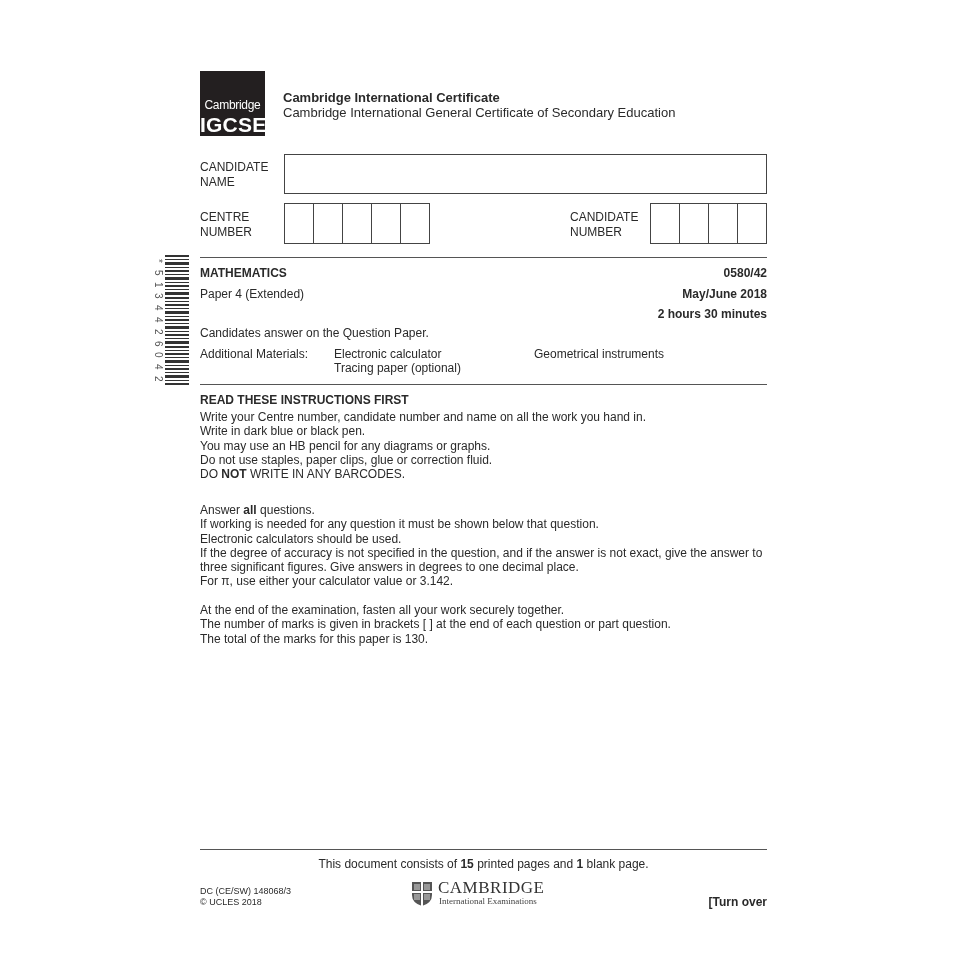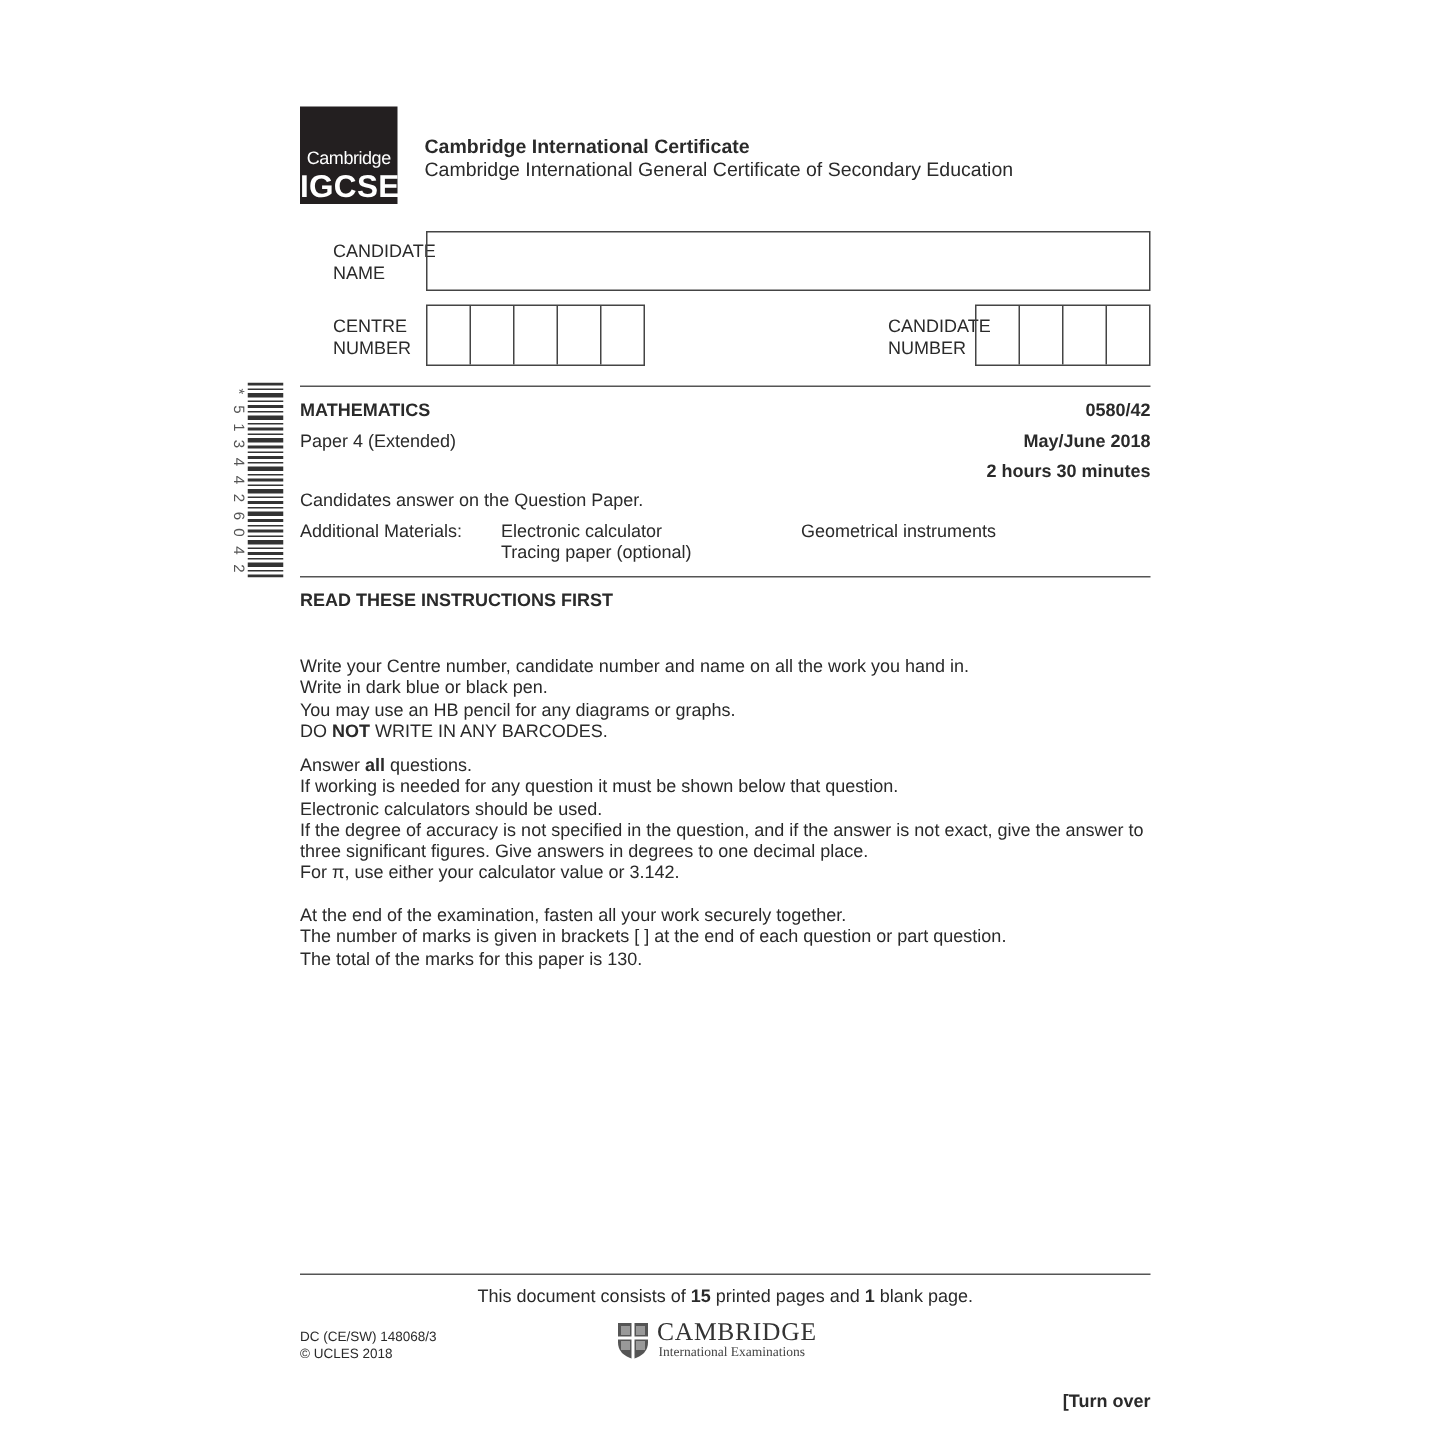--- a/index.html
+++ b/index.html
@@ -10,7 +10,7 @@
   .logo .l2 { position:absolute; top:42px; left:0; width:65px; font-size:21px; font-weight:bold; letter-spacing:0.2px; }
   .org1 { left:283px; top:90px; font-size:13px; font-weight:bold; }
   .org2 { left:283px; top:105px; font-size:13px; }
-  .lbl { font-size:12px; line-height:15px;margin-left:22px; }
+  .lbl { font-size:12px; line-height:15px; }
   .box { border:1.3px solid #444; box-sizing:border-box; }
   .cells { display:flex; border:1.3px solid #444; box-sizing:border-box; height:41px; }
   .cells div { flex:1; border-right:1.3px solid #444; }

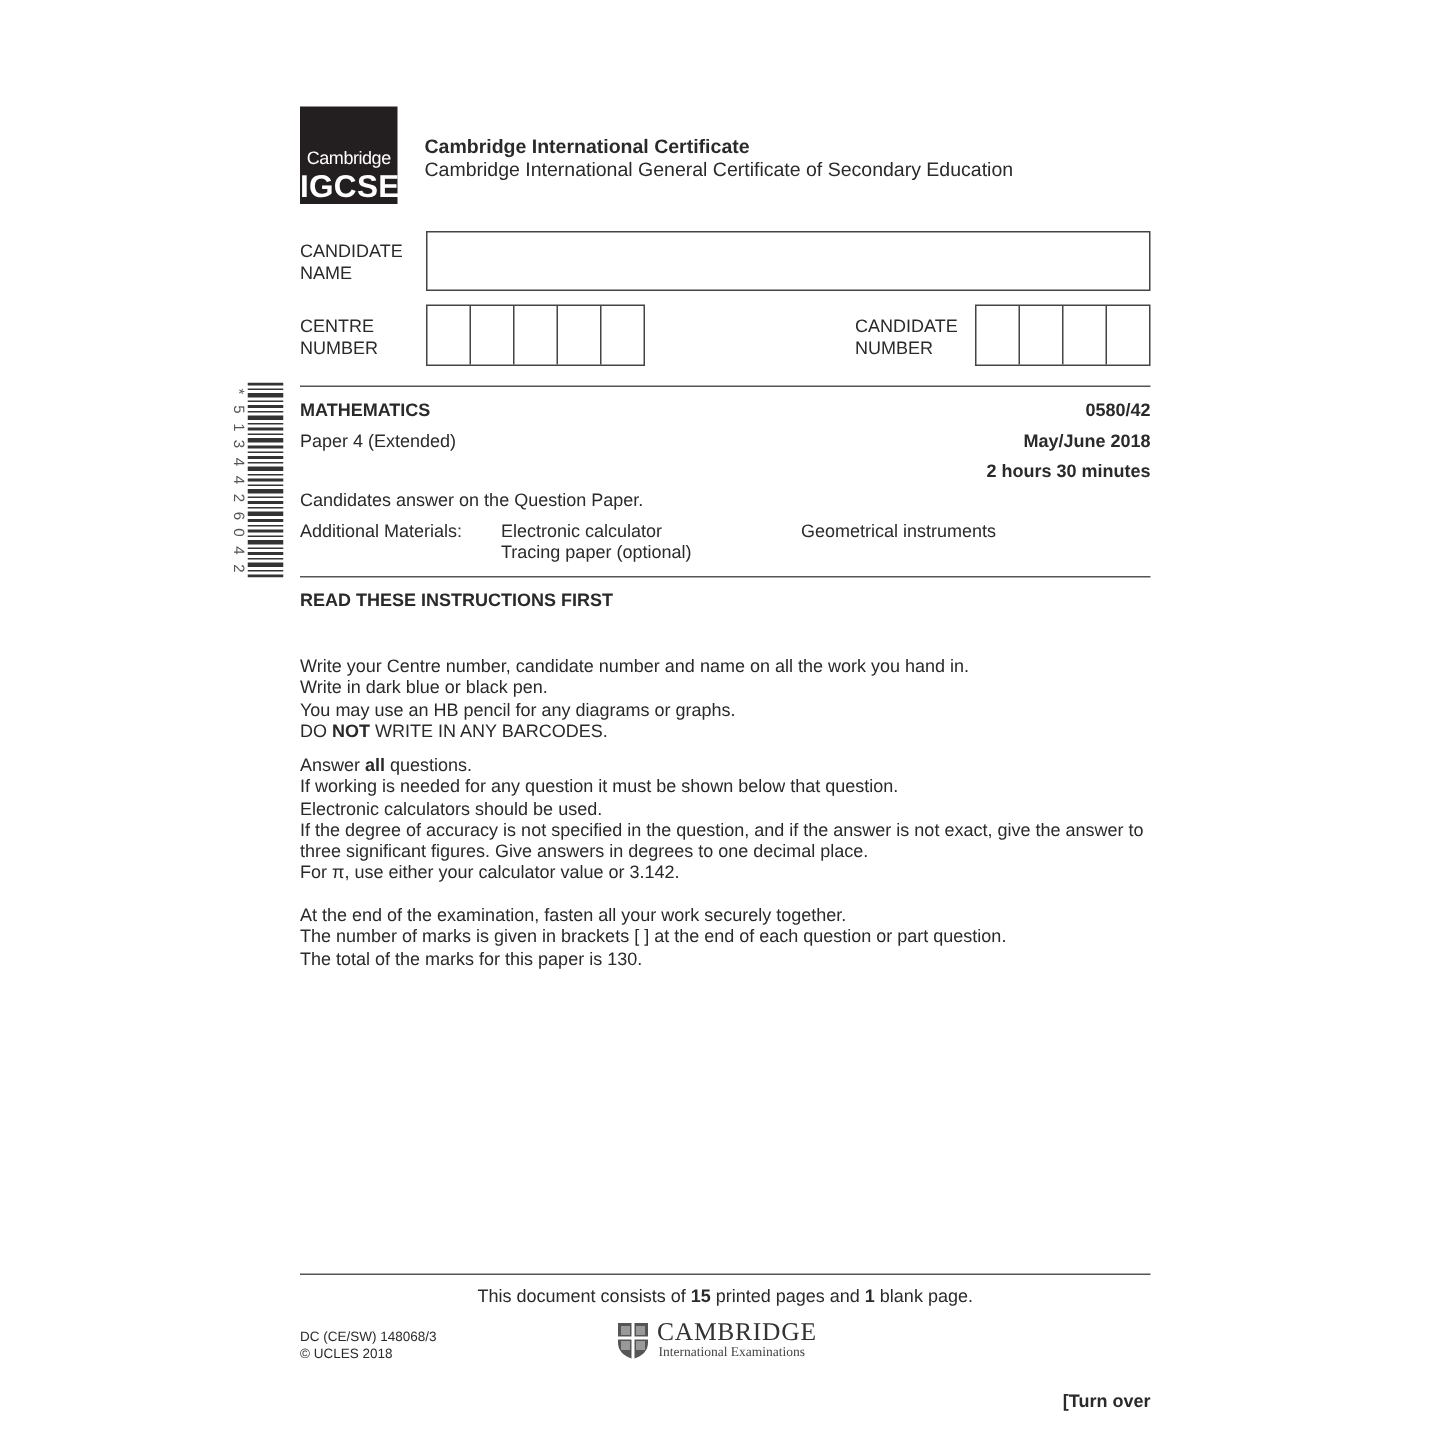--- a/index.html
+++ b/index.html
@@ -130,7 +130,7 @@
 <div class="abs rule" style="top:384px;"></div>
 
 <div class="abs t12 b" style="left:200px;top:393px;">READ THESE INSTRUCTIONS FIRST</div>
-<div class="abs instr" style="top:437px;">
+<div class="abs instr" style="top:410px;">
   <div>Write your Centre number, candidate number and name on all the work you hand in.</div>
   <div>Write in dark blue or black pen.</div>
   <div>You may use an HB pencil for any diagrams or graphs.</div>

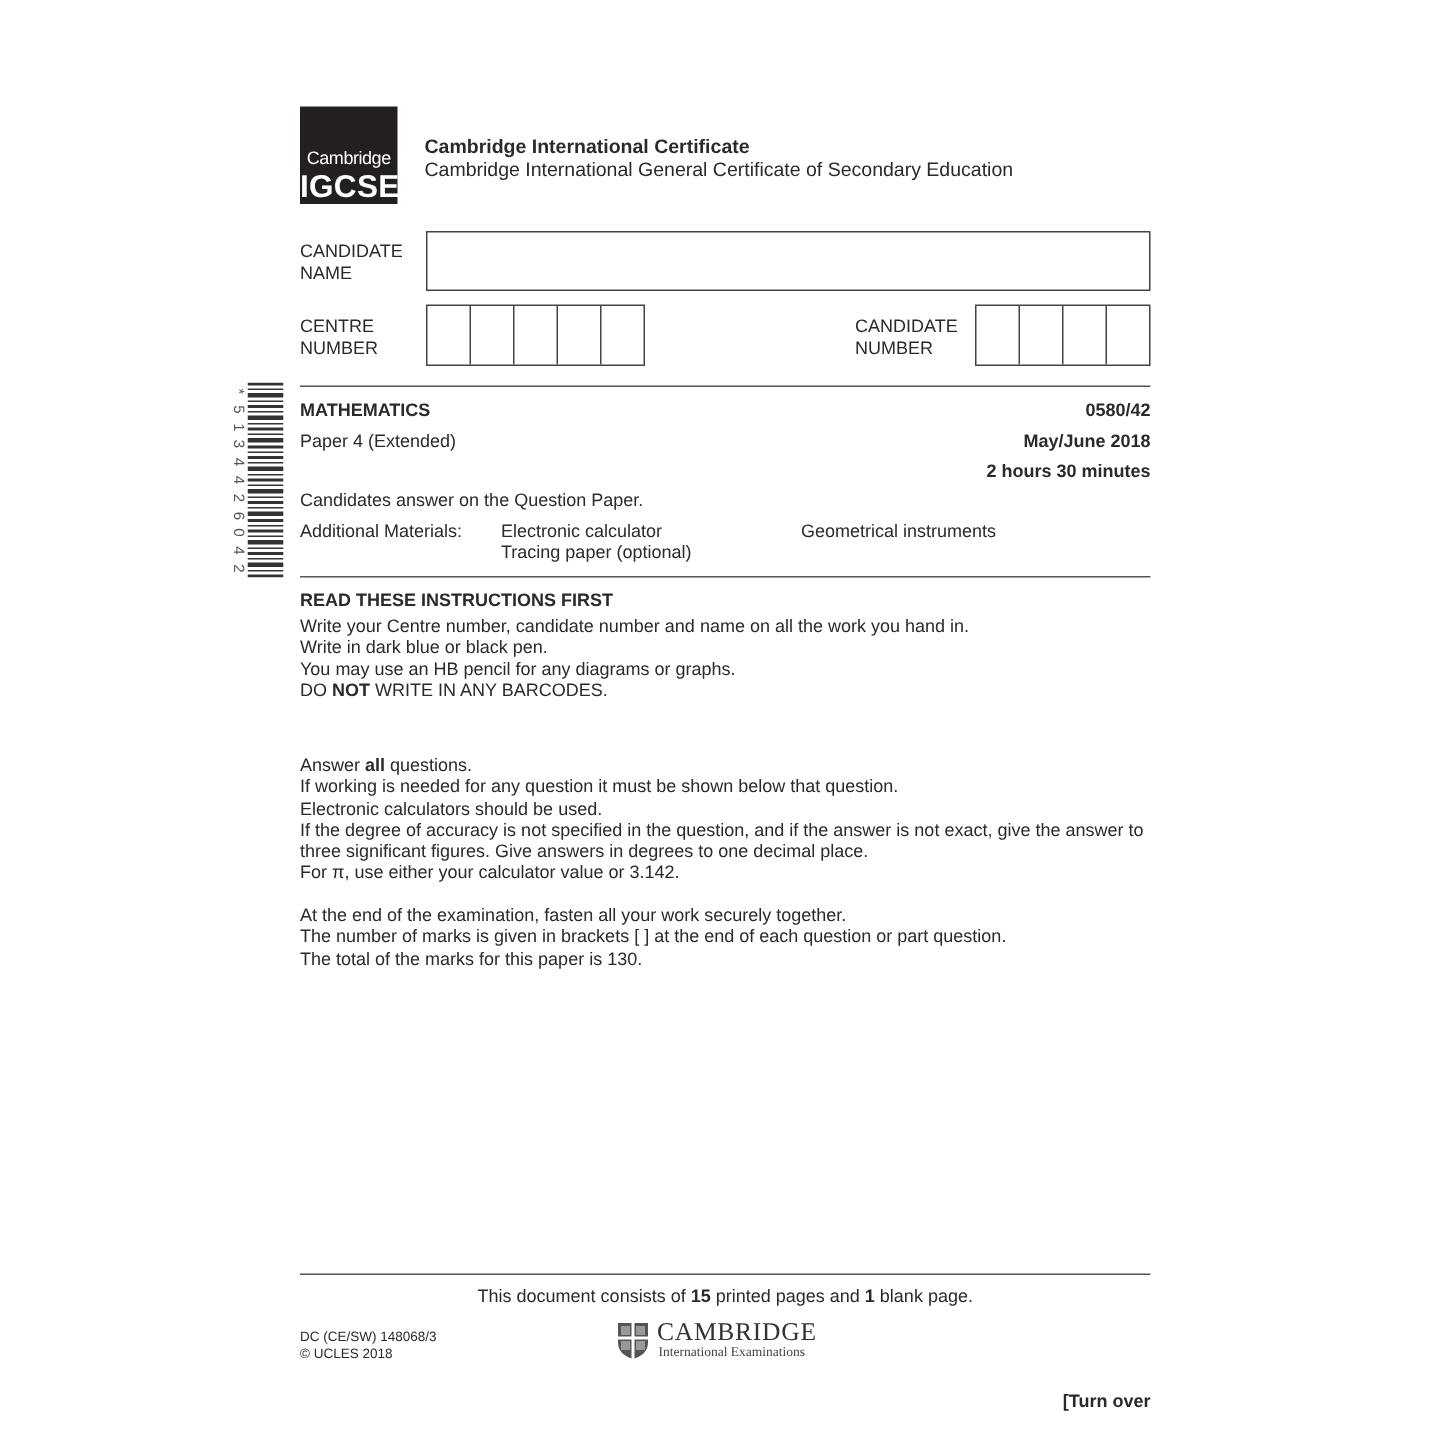--- a/index.html
+++ b/index.html
@@ -134,6 +134,7 @@
   <div>Write your Centre number, candidate number and name on all the work you hand in.</div>
   <div>Write in dark blue or black pen.</div>
   <div>You may use an HB pencil for any diagrams or graphs.</div>
+  <div>Do not use staples, paper clips, glue or correction fluid.</div>
   <div><span>DO </span><b>NOT</b><span> WRITE IN ANY BARCODES.</span></div>
 </div>
 <div class="abs instr" style="top:503px;">

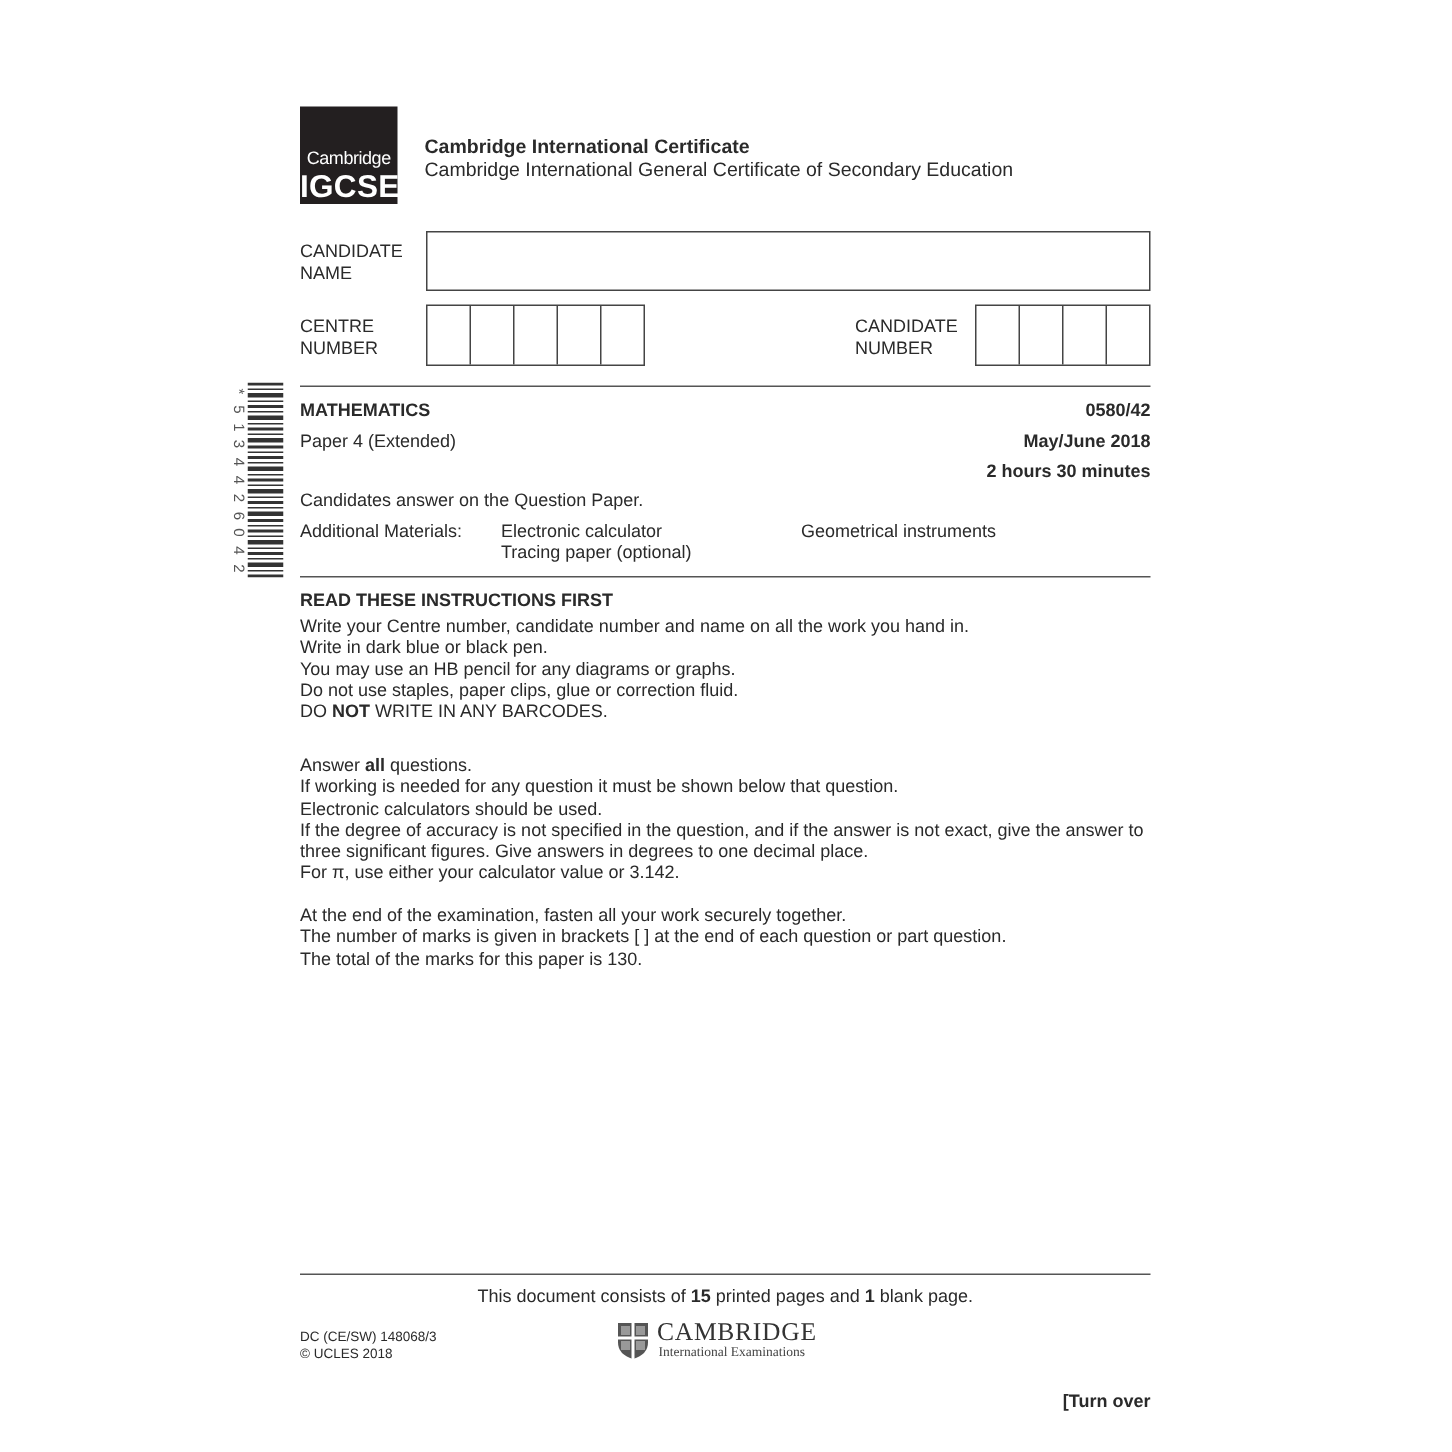--- a/index.html
+++ b/index.html
@@ -169,6 +169,6 @@
 </svg>
 <div class="abs" style="left:438px;top:878px;font-family:'Liberation Serif',serif;font-size:17px;letter-spacing:0.5px;color:#333;">CAMBRIDGE</div>
 <div class="abs" style="left:439px;top:896px;font-family:'Liberation Serif',serif;font-size:9px;color:#444;">International Examinations</div>
-<div class="abs t12 b right" style="top:895px;margin-top:32px;">[Turn over</div>
+<div class="abs t12 b right" style="top:895px;">[Turn over</div>
 
 </body></html>

